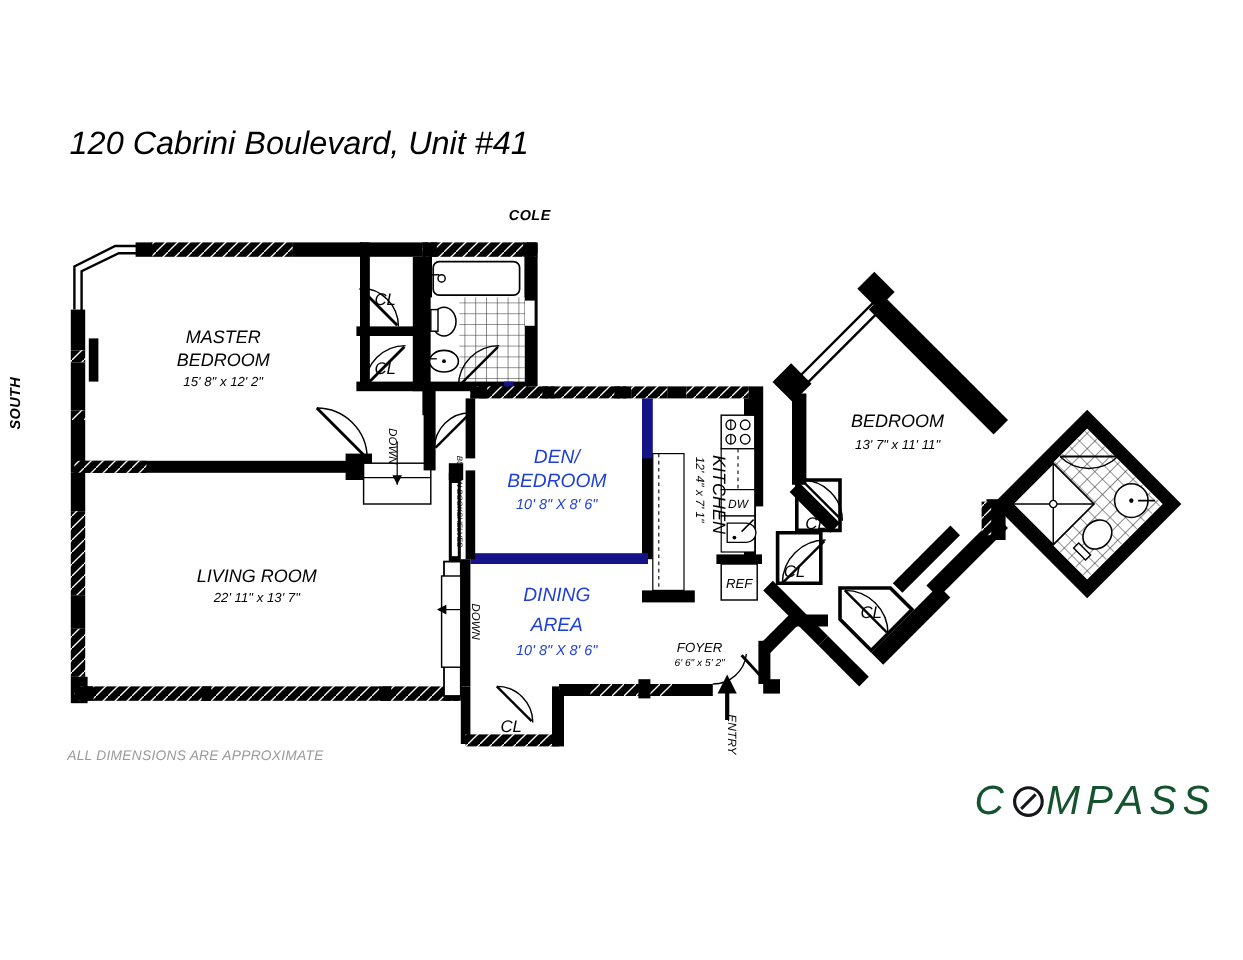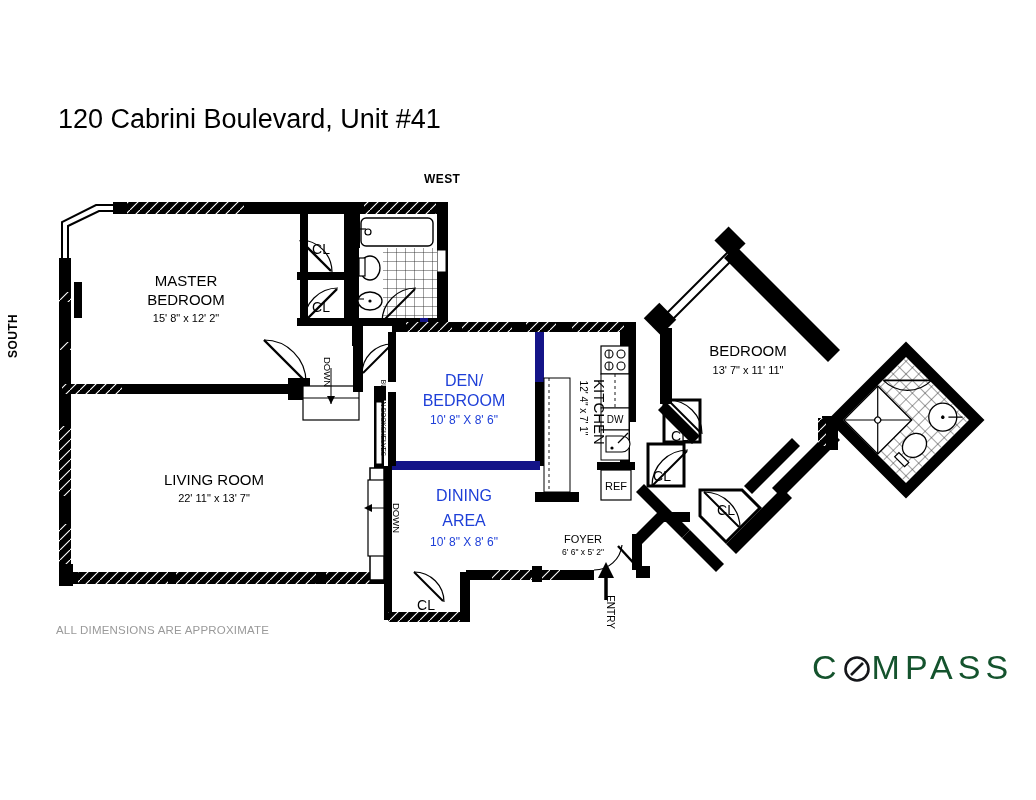--- a/index.html
+++ b/index.html
@@ -19,6 +19,7 @@
     width: 1036px;
     height: 604px;
     background: #ffffff;
+    font-style: italic;
   }
   .title-main {
     position: absolute;

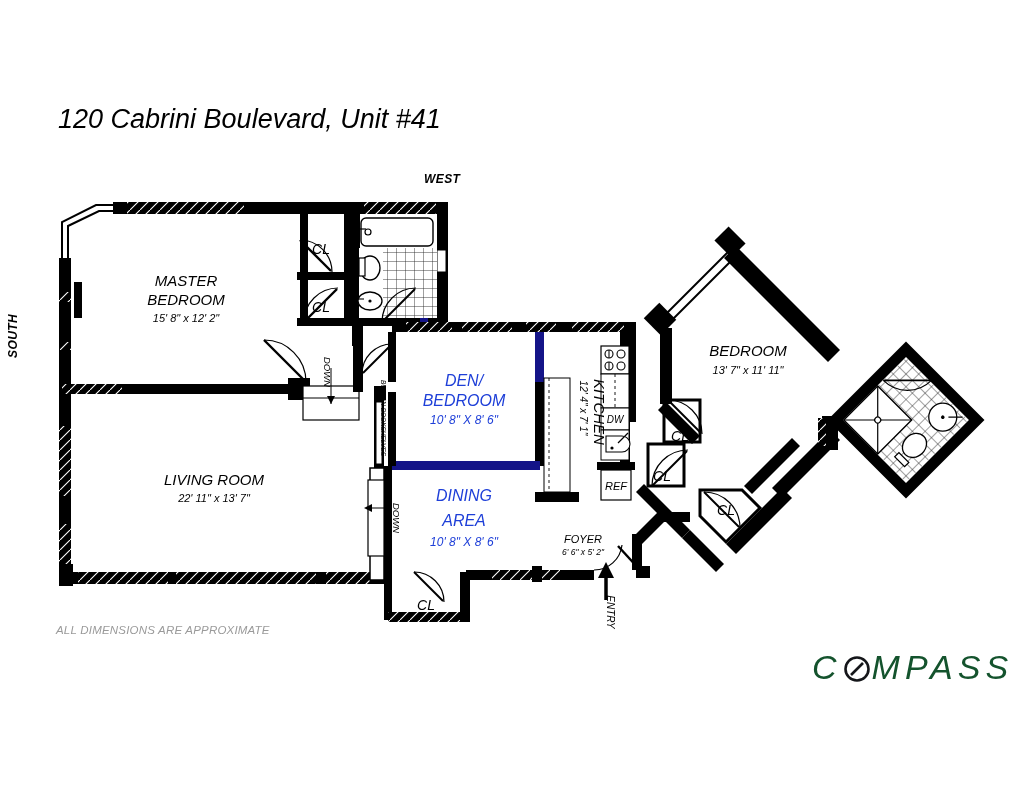--- a/index.html
+++ b/index.html
@@ -106,7 +106,7 @@
 
   <div class="title-main">120 Cabrini Boulevard, Unit #41</div>
 
-  <div class="compass-dir" id="dir-west">WEST</div>
+  <div class="compass-dir" id="dir-west">COLE</div>
   <div class="compass-dir" id="dir-south">SOUTH</div>
 
   <div class="disclaimer">ALL DIMENSIONS ARE APPROXIMATE</div>

